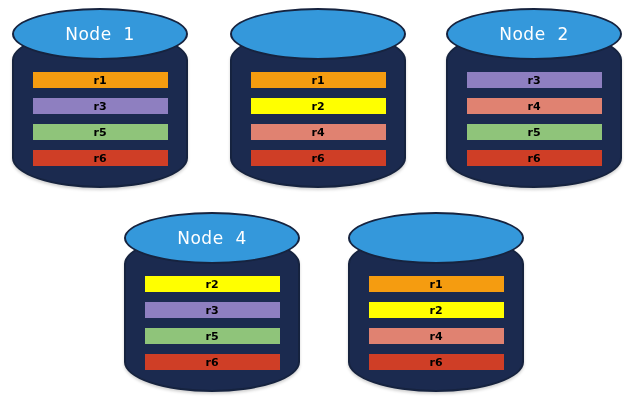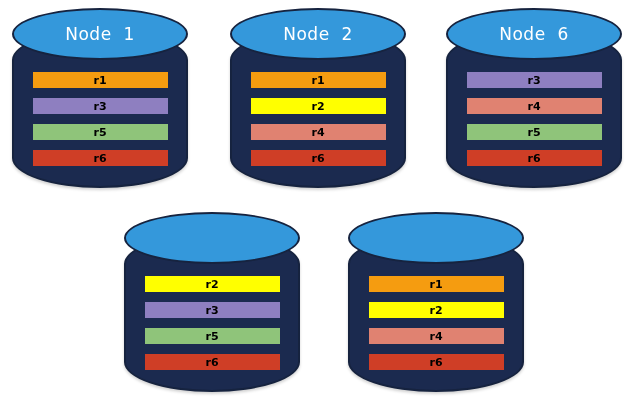--- a/index.html
+++ b/index.html
@@ -114,7 +114,6 @@
     <div class="node" style="left: 230px; top: 8px;">
       <div class="cyl-body" style="background: rgb(27, 42, 79); border-color: rgb(22, 35, 63);"></div>
       <div class="cyl-top" style="background: rgb(52, 152, 219); border-color: rgb(22, 35, 63);"></div>
-      <div class="node-title" style="color: rgb(255, 255, 255);">Node  2</div>
       <div class="replica-list">
         <div class="replica-bar" style="background: rgb(245, 156, 16); color: rgb(0, 0, 0);">r1</div>
         <div class="replica-bar" style="background: rgb(255, 255, 0); color: rgb(0, 0, 0);">r2</div>

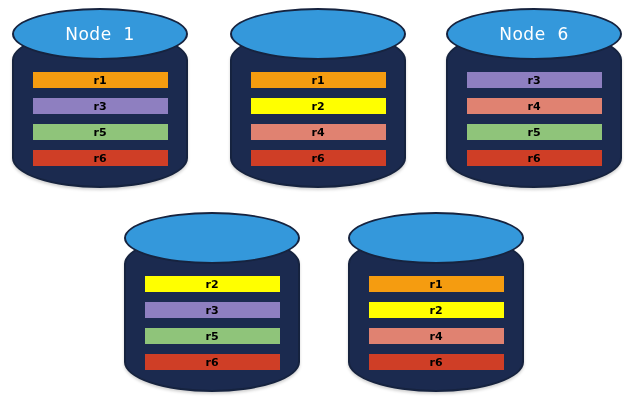--- a/index.html
+++ b/index.html
@@ -124,7 +124,7 @@
     <div class="node" style="left: 446px; top: 8px;">
       <div class="cyl-body" style="background: rgb(27, 42, 79); border-color: rgb(22, 35, 63);"></div>
       <div class="cyl-top" style="background: rgb(52, 152, 219); border-color: rgb(22, 35, 63);"></div>
-      <div class="node-title" style="color: rgb(255, 255, 255);">Node  6</div>
+      <div class="node-title" style="color: rgb(255, 255, 255);">Node  2</div>
       <div class="replica-list">
         <div class="replica-bar" style="background: rgb(142, 127, 192); color: rgb(0, 0, 0);">r3</div>
         <div class="replica-bar" style="background: rgb(224, 130, 113); color: rgb(0, 0, 0);">r4</div>

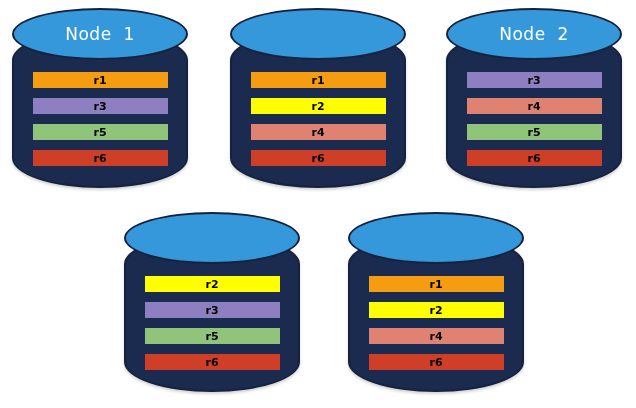--- a/index.html
+++ b/index.html
@@ -135,6 +135,7 @@
     <div class="node" style="left: 124px; top: 212px;">
       <div class="cyl-body" style="background: rgb(27, 42, 79); border-color: rgb(22, 35, 63);"></div>
       <div class="cyl-top" style="background: rgb(52, 152, 219); border-color: rgb(22, 35, 63);"></div>
+      <div class="node-title" style="color: rgb(255, 255, 255);">Node  4</div>
       <div class="replica-list">
         <div class="replica-bar" style="background: rgb(255, 255, 0); color: rgb(0, 0, 0);">r2</div>
         <div class="replica-bar" style="background: rgb(142, 127, 192); color: rgb(0, 0, 0);">r3</div>

